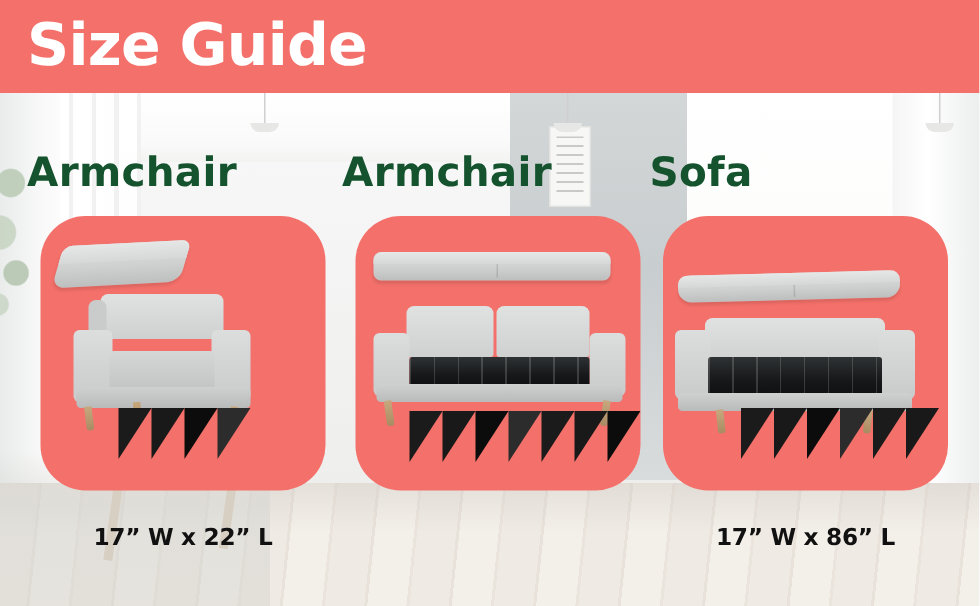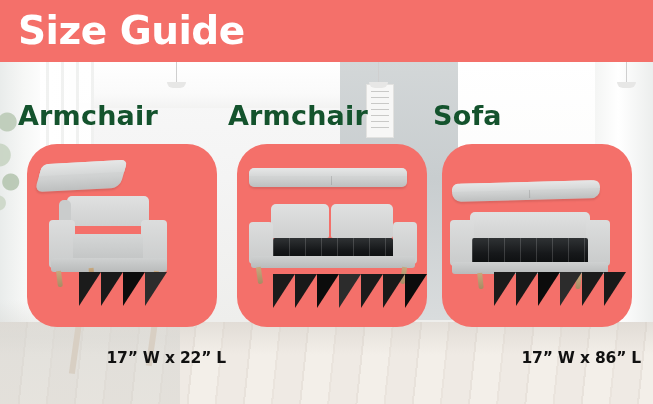--- a/index.html
+++ b/index.html
@@ -203,7 +203,7 @@
 
   .caption {
     margin-top: 22px;
-    text-align: right;
+    text-align: center;
     font-size: 15.5px;
     font-weight: 700;
     color: #111111;

